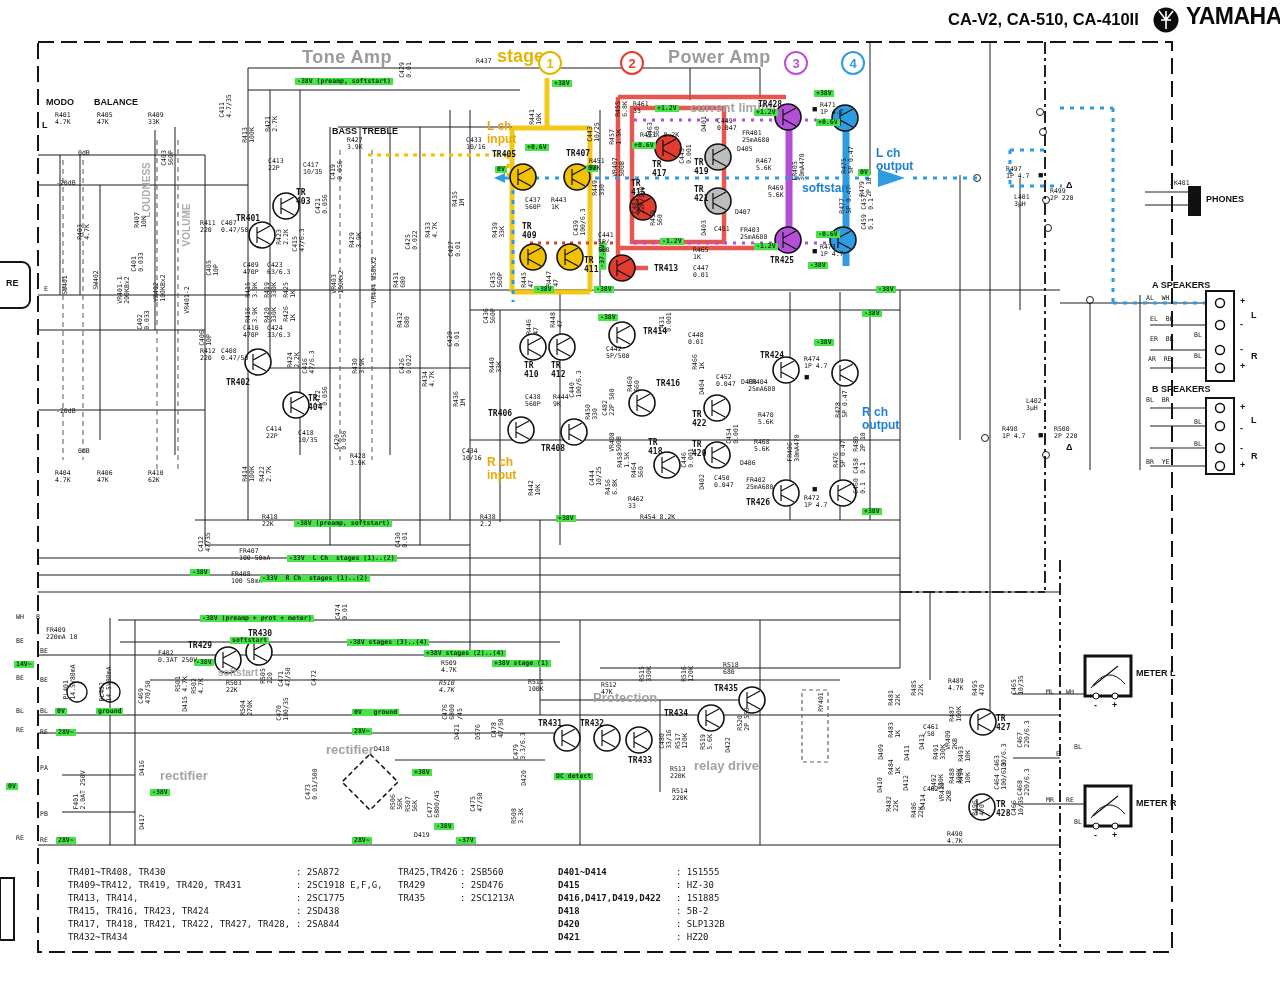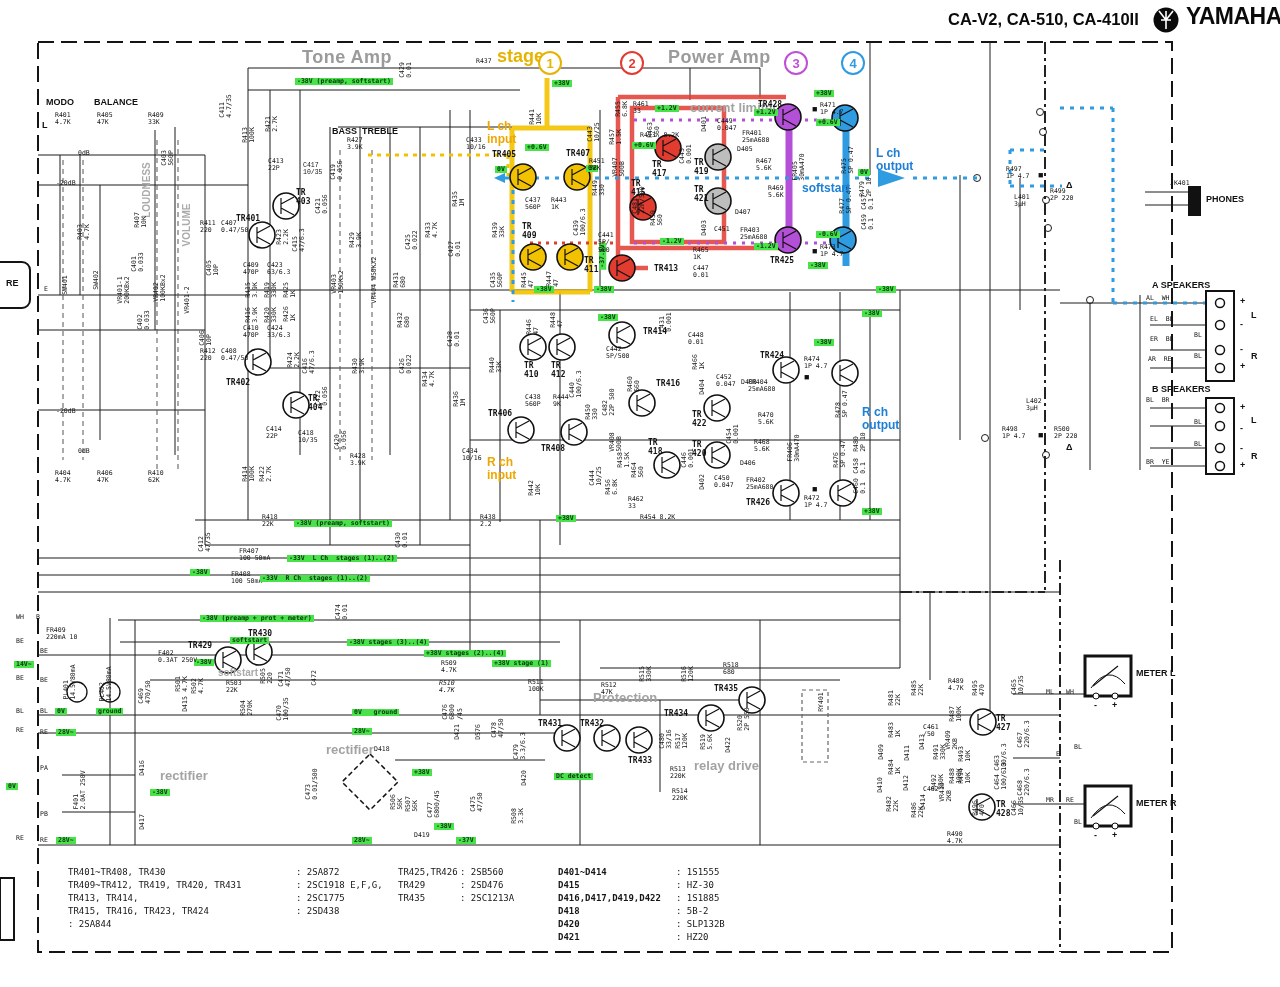--- a/index.html
+++ b/index.html
@@ -965,6 +965,7 @@
           <span class="lg-v">: 2SD438</span>
         </div>
         <div class="lg-row">
+          <span class="lg-n">TR417, TR418, TR421, TR422, TR427, TR428, TR432~TR434</span>
           <span class="lg-v">: 2SA844</span>
         </div>
       </div>

